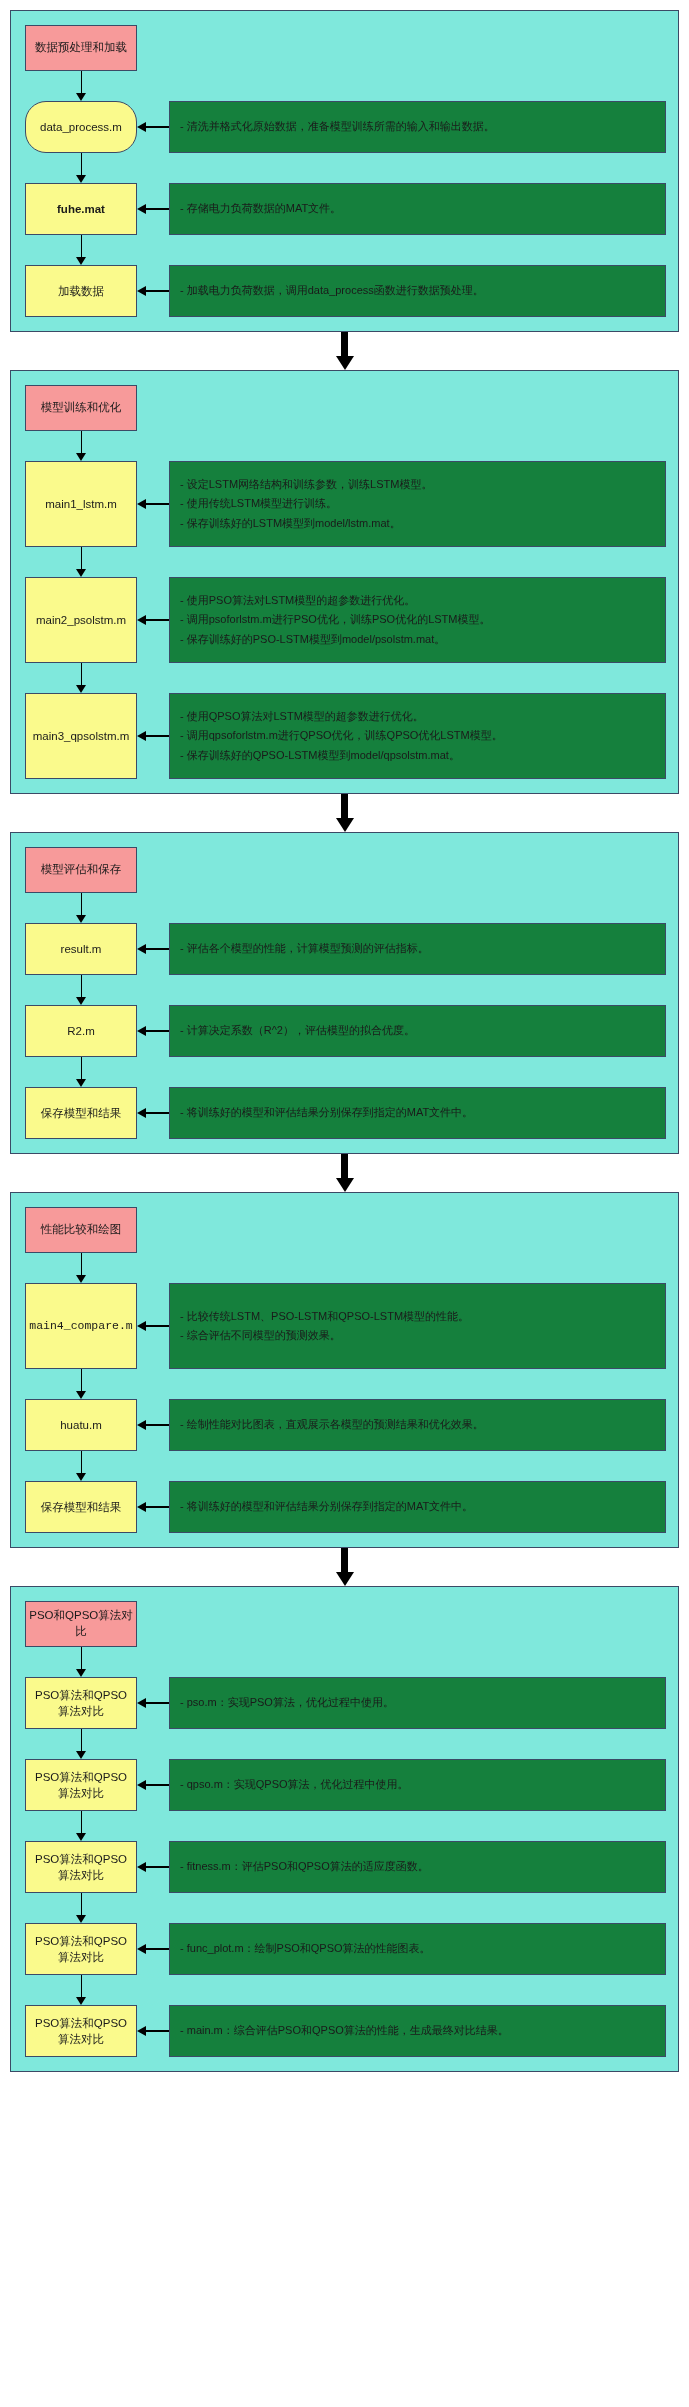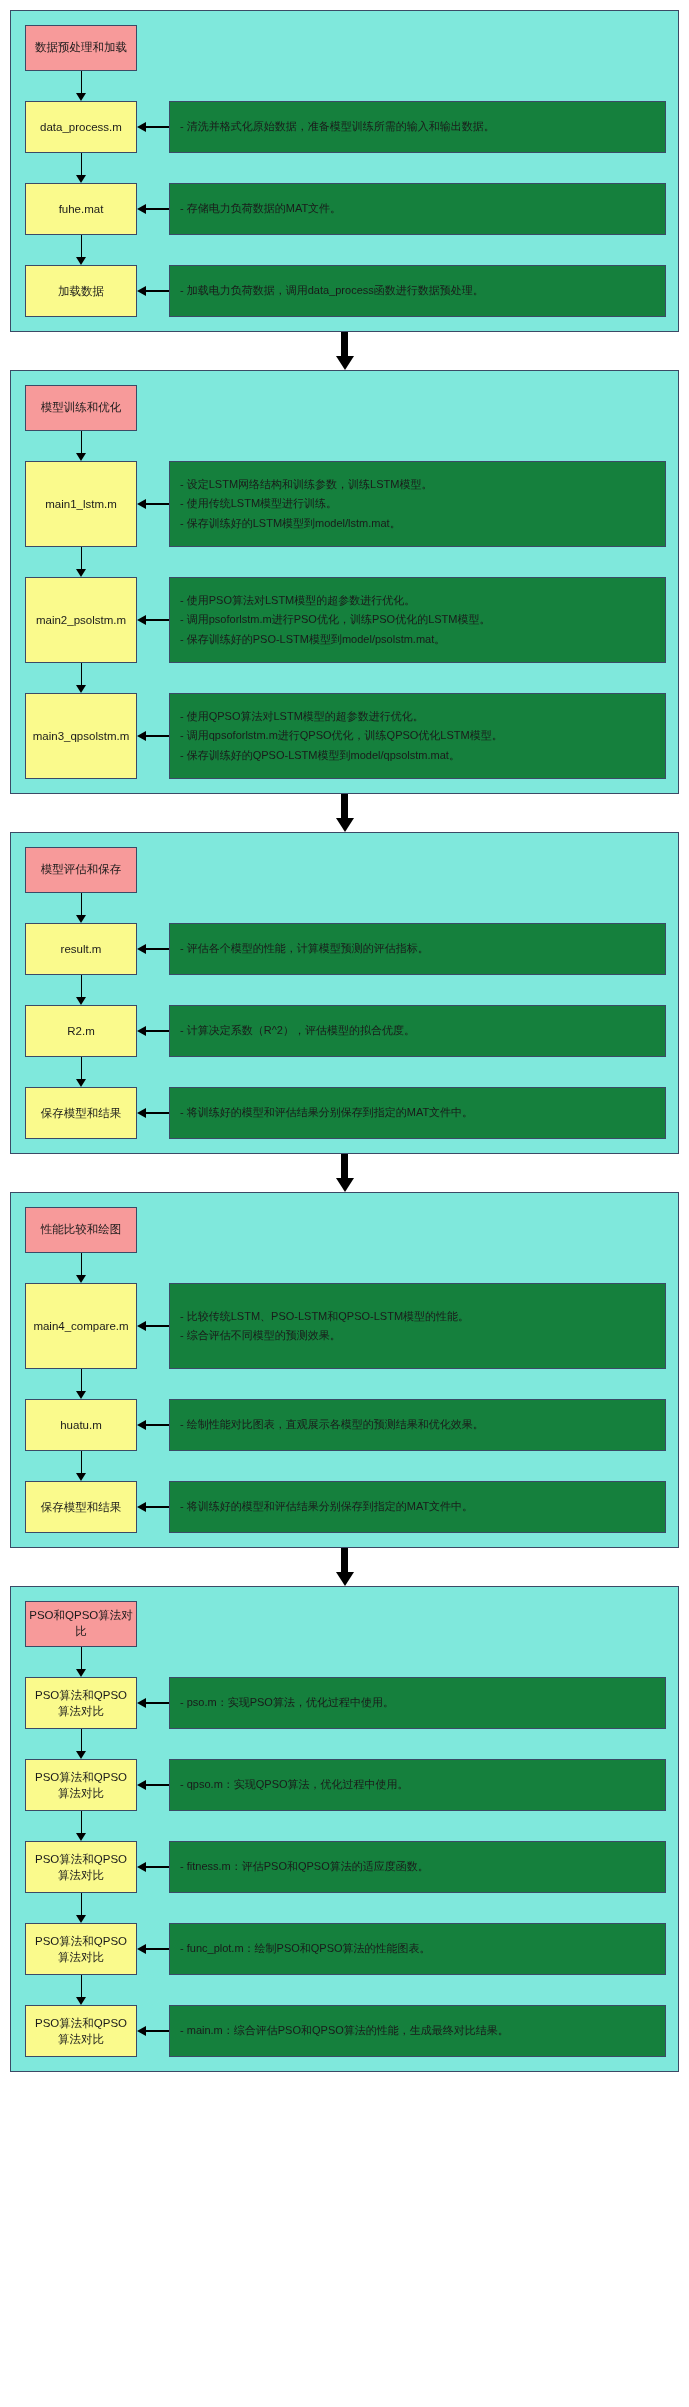--- a/index.html
+++ b/index.html
@@ -161,7 +161,7 @@
         <div class="head"></div>
       </div>
       <div class="step-row">
-        <div class="node" style="white-space: pre-line;">data_process.m</div>
+        <div class="node" style="white-space: pre-line; border-radius: 21px;">data_process.m</div>
         <div class="harrow">
           <div class="shaft"></div>
           <div class="head"></div>

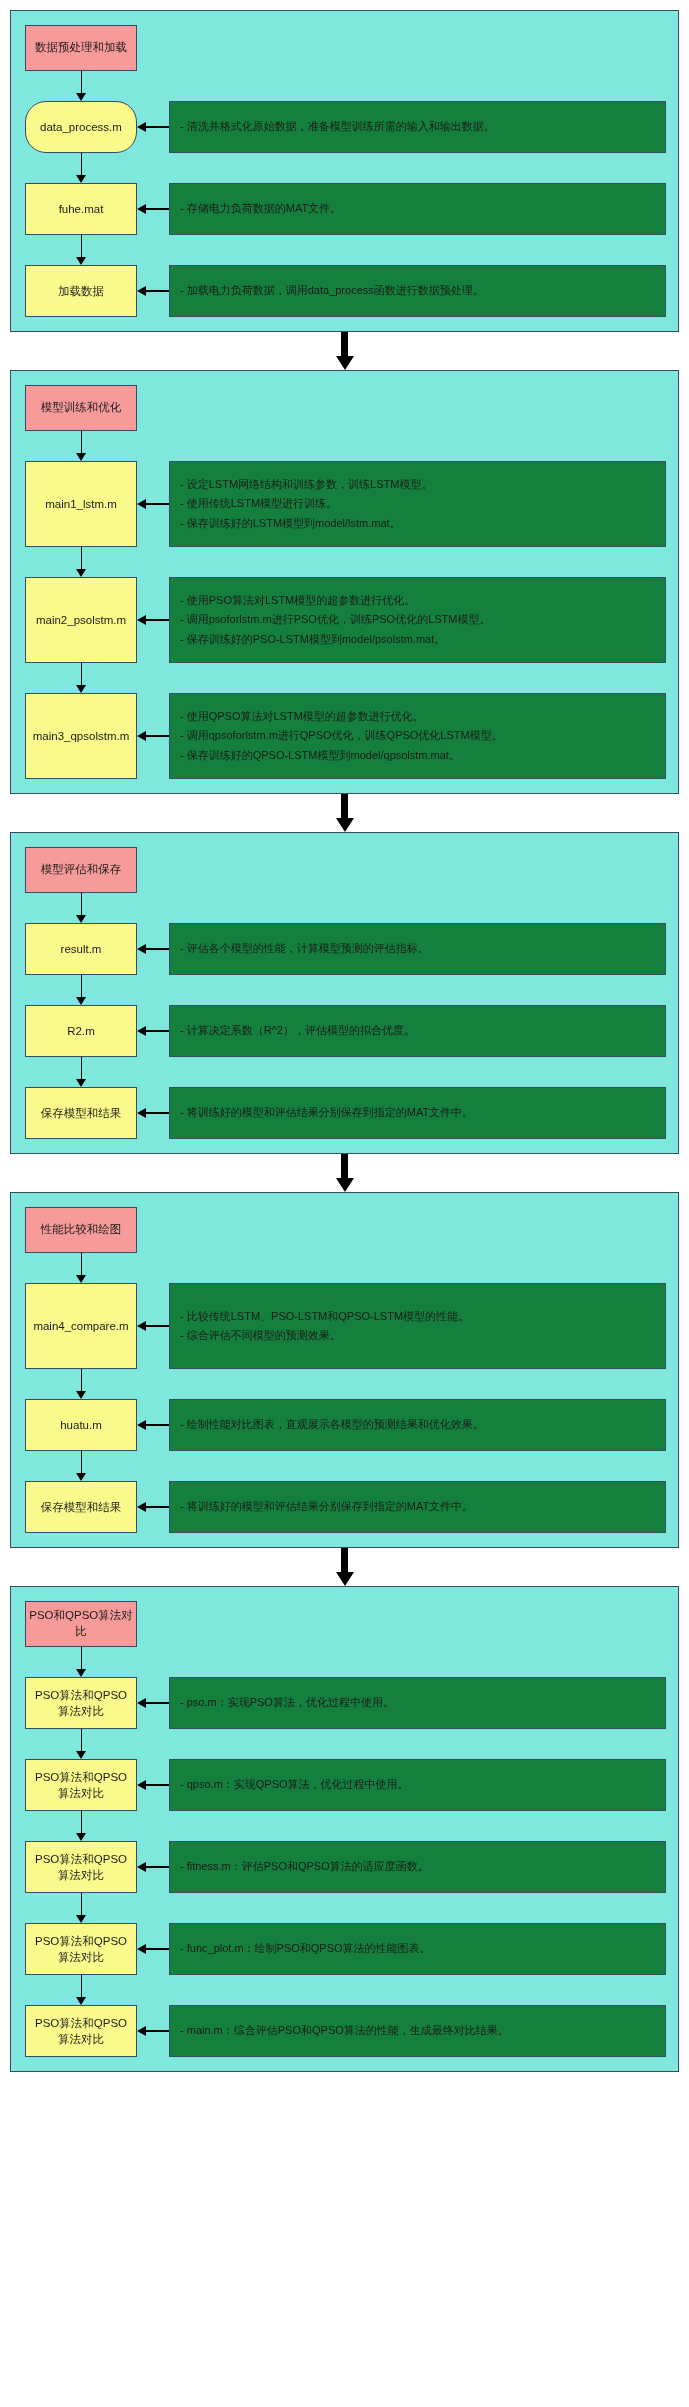--- a/index.html
+++ b/index.html
@@ -175,7 +175,7 @@
         <div class="head"></div>
       </div>
       <div class="step-row">
-        <div class="node" style="white-space: pre-line;">fuhe.mat</div>
+        <div class="node" style="white-space: pre-line; font-weight: bold;">fuhe.mat</div>
         <div class="harrow">
           <div class="shaft"></div>
           <div class="head"></div>

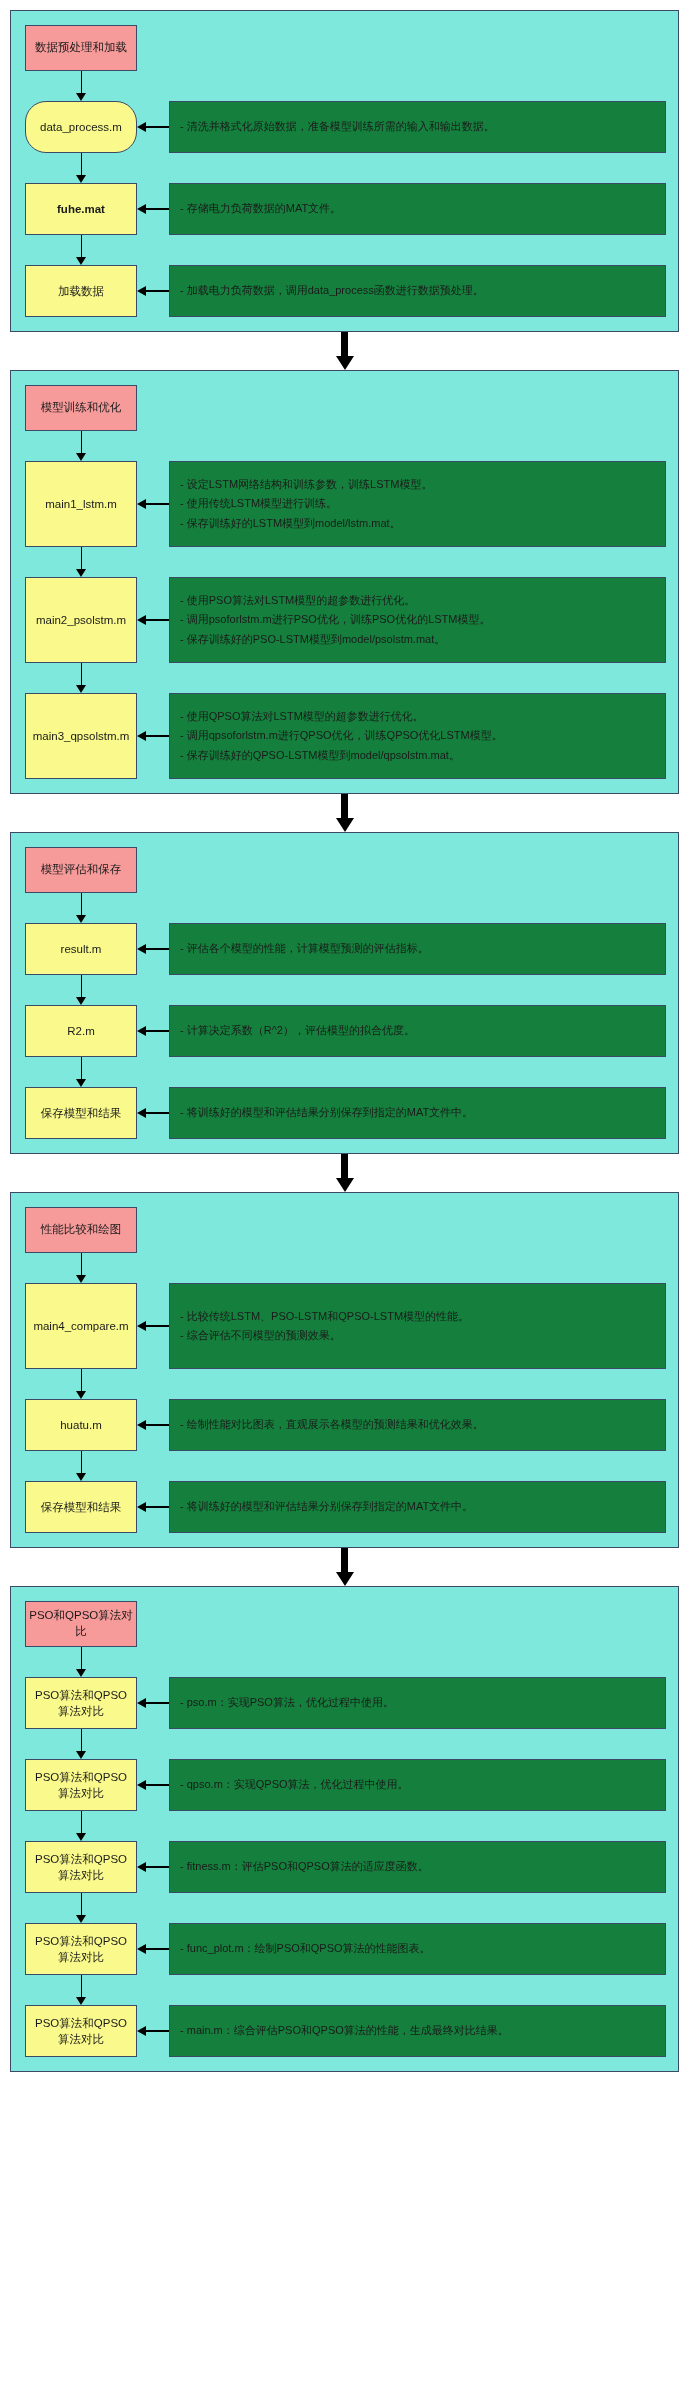--- a/index.html
+++ b/index.html
@@ -314,7 +314,7 @@
         <div class="head"></div>
       </div>
       <div class="step-row">
-        <div class="node" style="white-space: pre-line;">main4_compare.m</div>
+        <div class="node" style="white-space: pre-line; font-family: Liberation Mono, monospace;">main4_compare.m</div>
         <div class="harrow">
           <div class="shaft"></div>
           <div class="head"></div>

